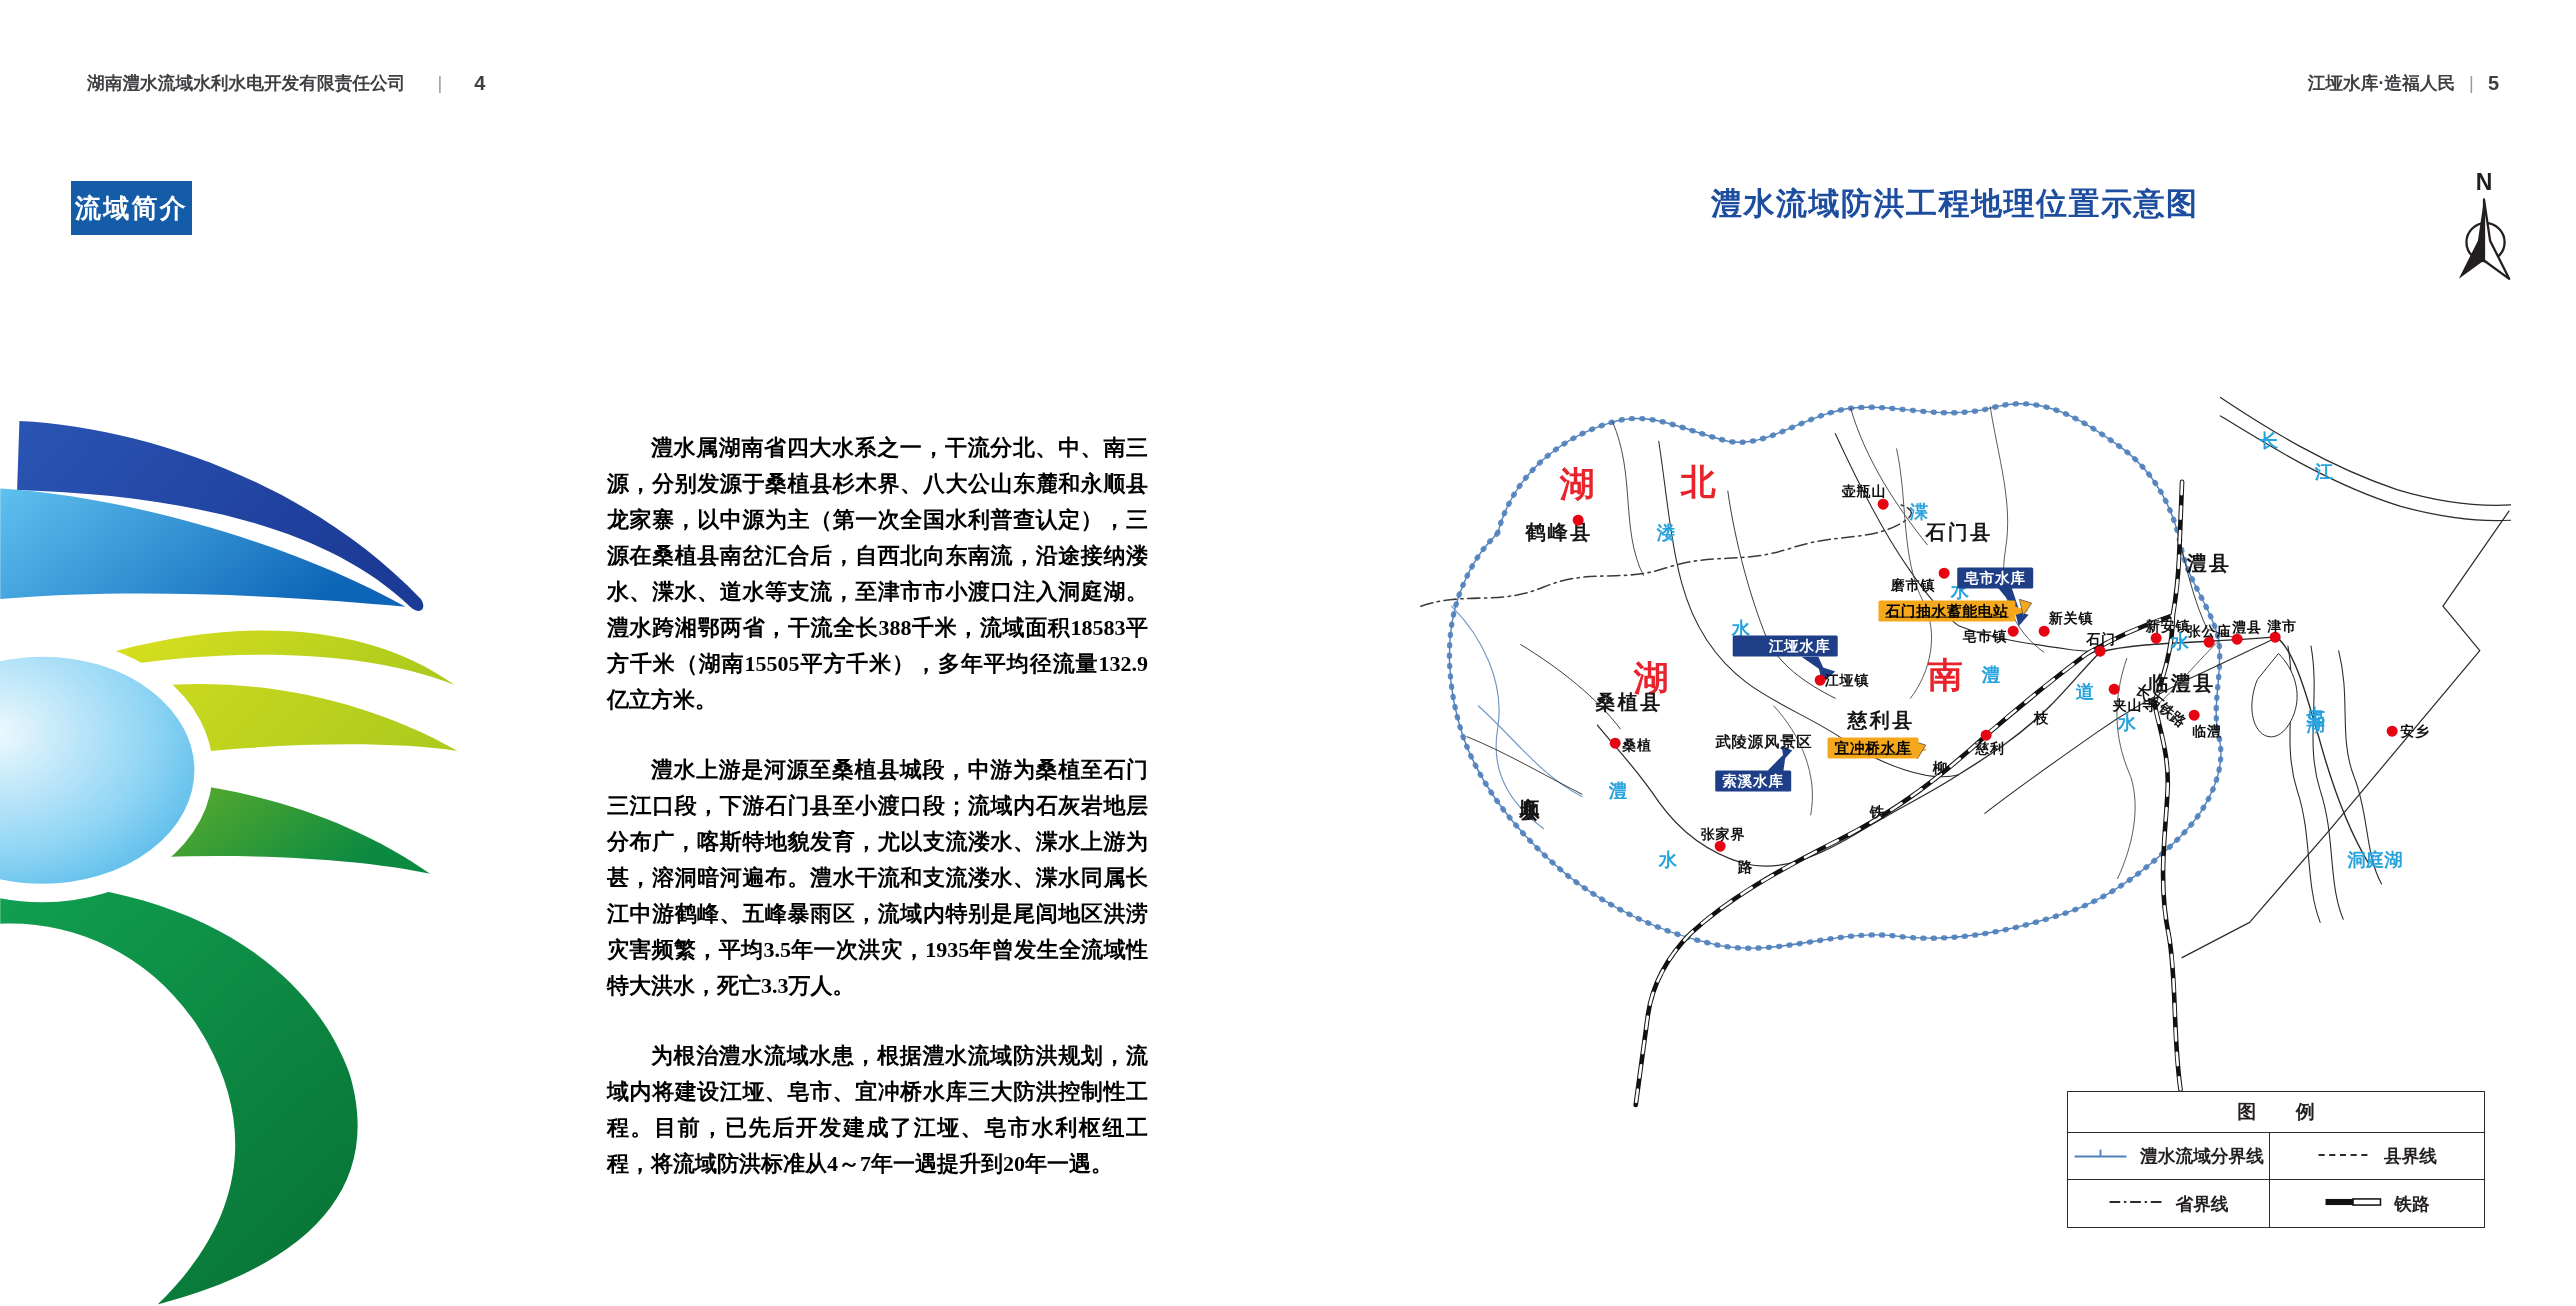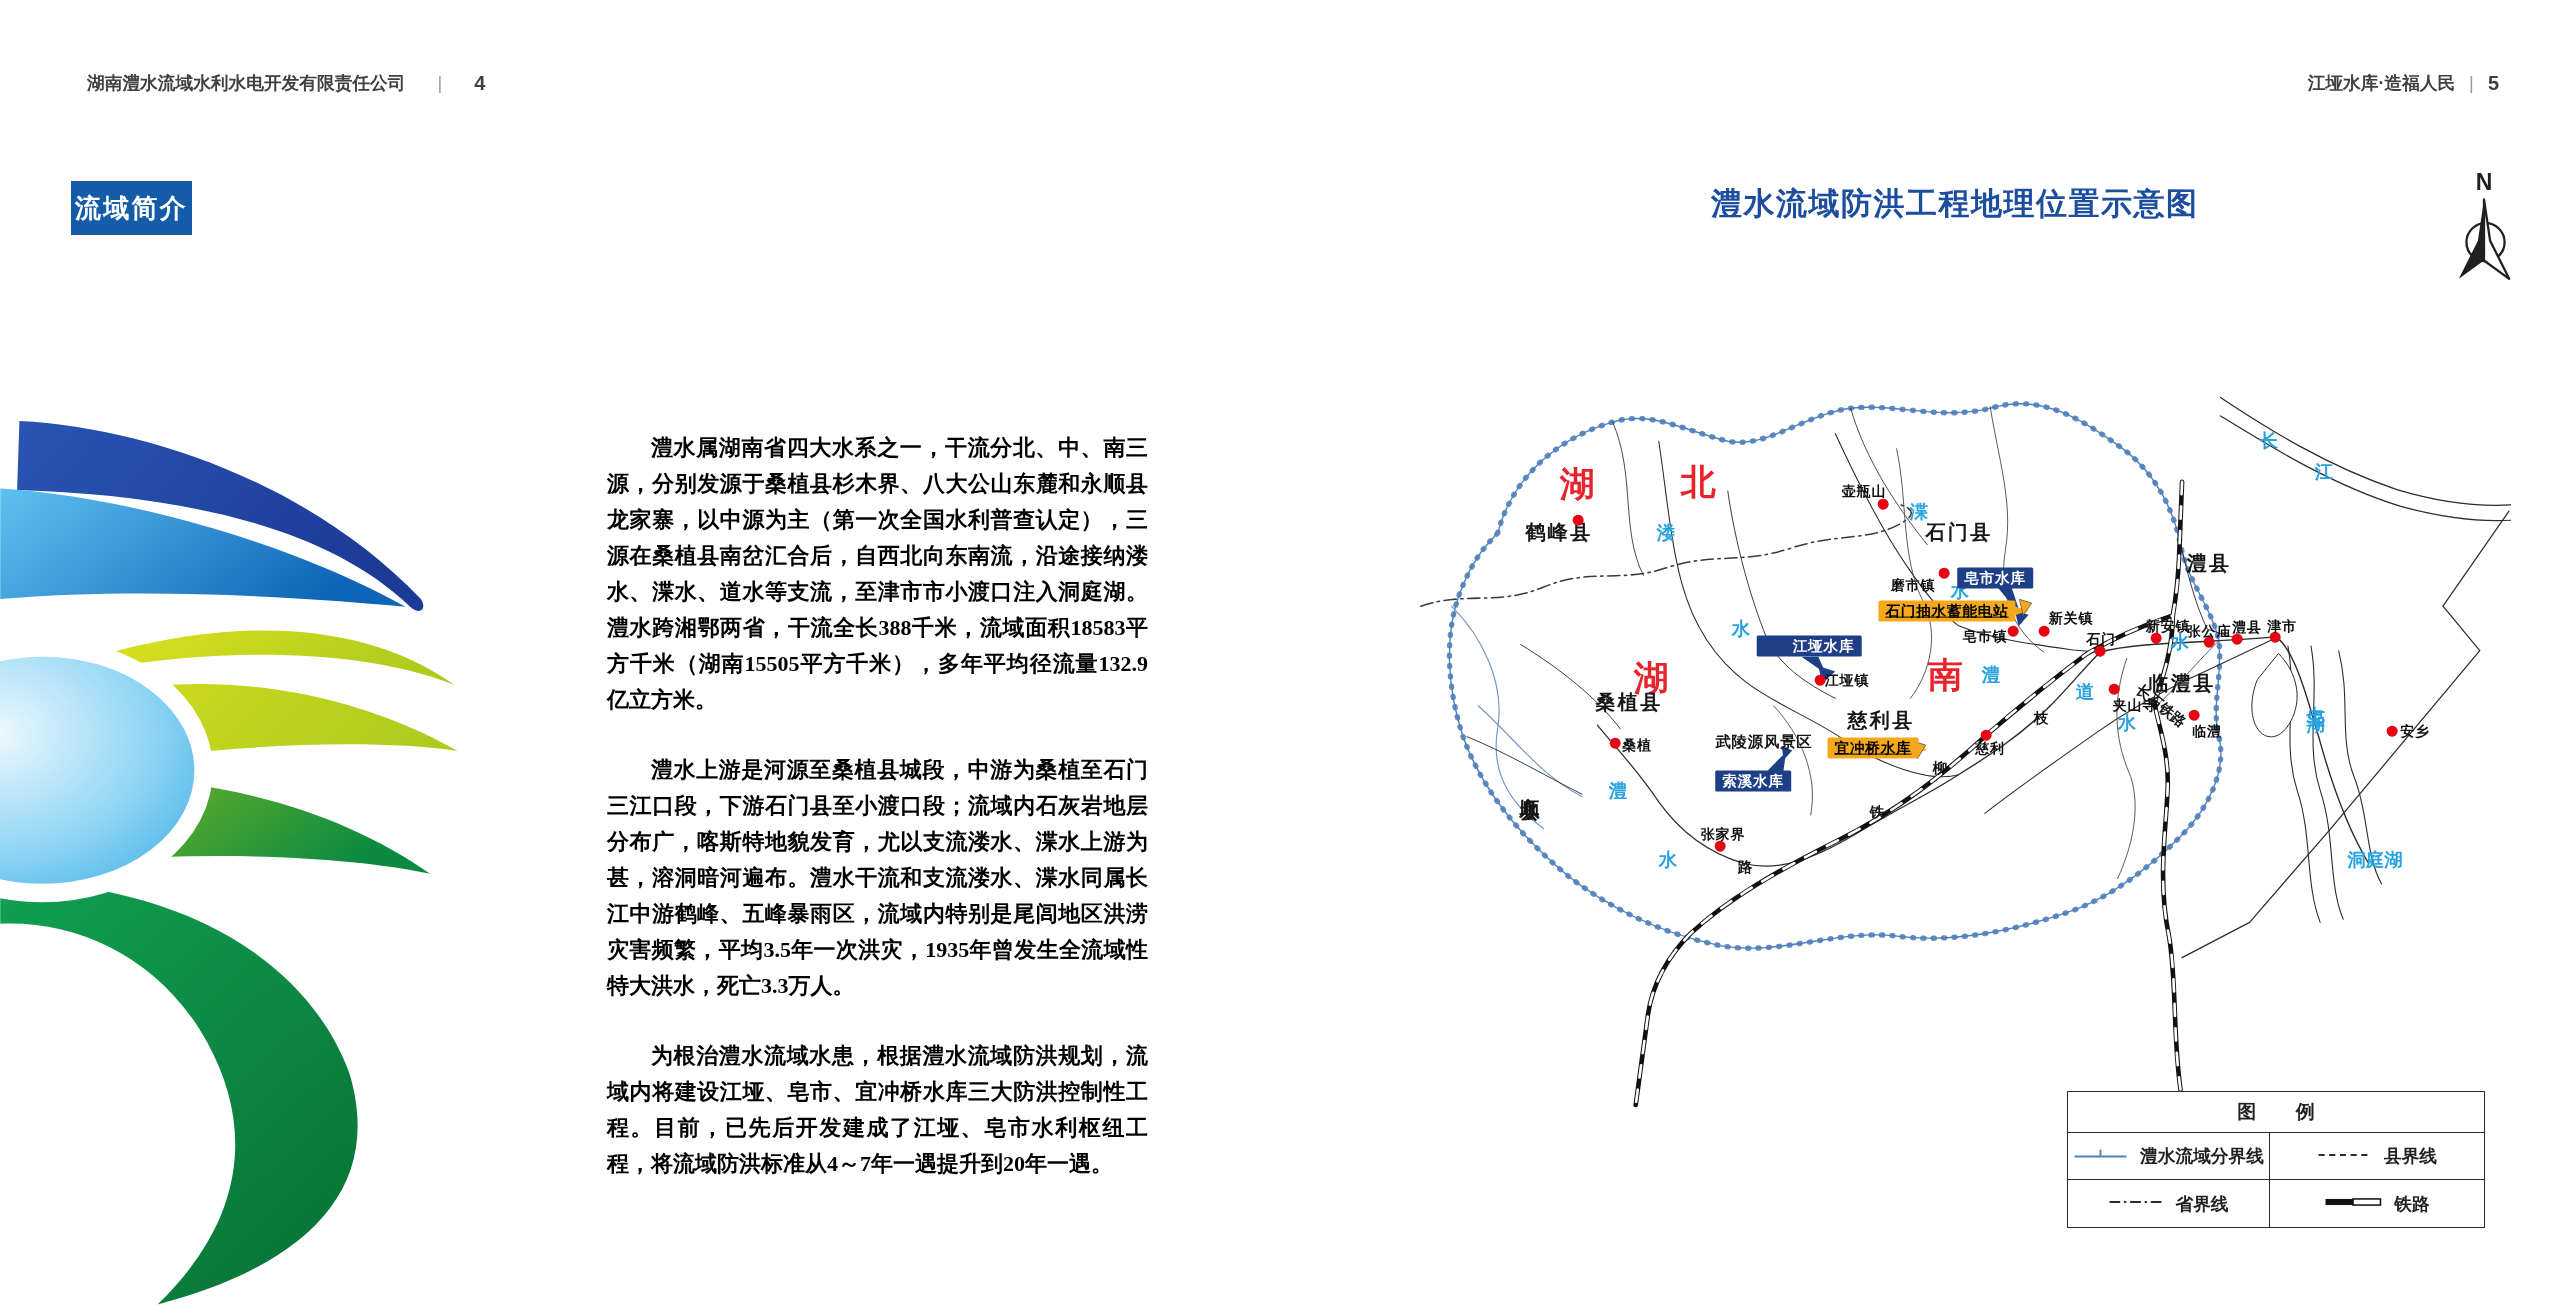--- a/index.html
+++ b/index.html
@@ -266,7 +266,7 @@
       <div class="m-label rail" style="left: 472px; top: 436px;">铁</div>
       <div class="m-label rail" style="left: 340px; top: 491px;">路</div>
       <div class="m-label rail" style="left: 756px; top: 330px; transform: translate(-50%, -50%) rotate(38deg);">长石铁路</div>
-      <div class="m-label res blue" style="left: 404px; top: 270px; padding-left: 36px;">江垭水库</div>
+      <div class="m-label res blue" style="left: 380px; top: 270px; padding-left: 36px;">江垭水库</div>
       <div class="m-label res blue" style="left: 590px; top: 202px;">皂市水库</div>
       <div class="m-label res blue" style="left: 348px; top: 405px;">索溪水库</div>
       <div class="m-label res orange" style="left: 468px; top: 372px;">宜冲桥水库</div>

